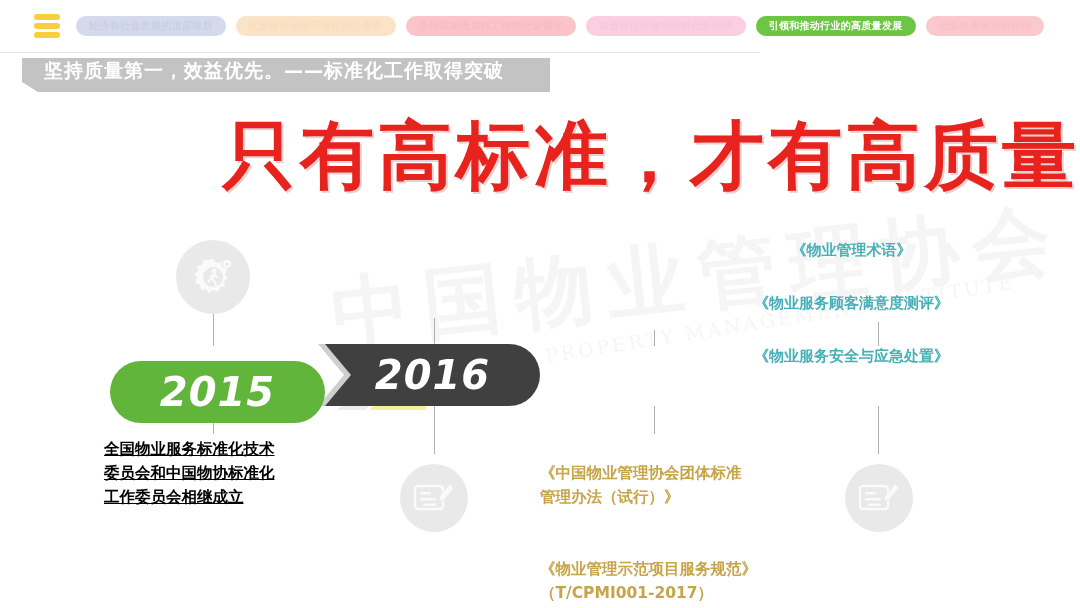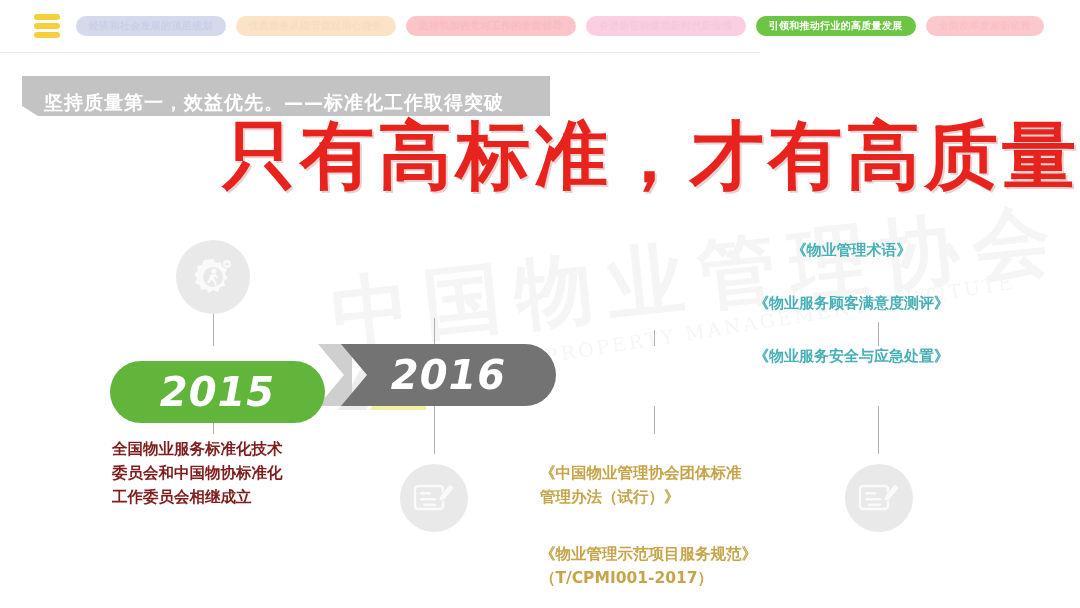--- a/index.html
+++ b/index.html
@@ -29,10 +29,10 @@
   .navline{position:absolute;left:0;top:52px;width:760px;height:1px;background:#e8e8e8;z-index:39;}
 
   
-  .ribbon{position:absolute;left:22px;top:76px;height:40px;width:528px;
+  .ribbon{position:absolute;left:22px;top:58px;height:34px;width:528px;
           background:#c3c3c3;z-index:30;
           clip-path:polygon(0 0,100% 0,100% 100%,16px 100%,0 calc(100% - 10px));
-          display:flex;align-items:flex-end;}
+          display:flex;align-items:flex-start;}
   .ribbon-text{color:#ffffff;font-size:19px;font-weight:700;margin-left:22px;
                letter-spacing:1px;white-space:nowrap;}
 

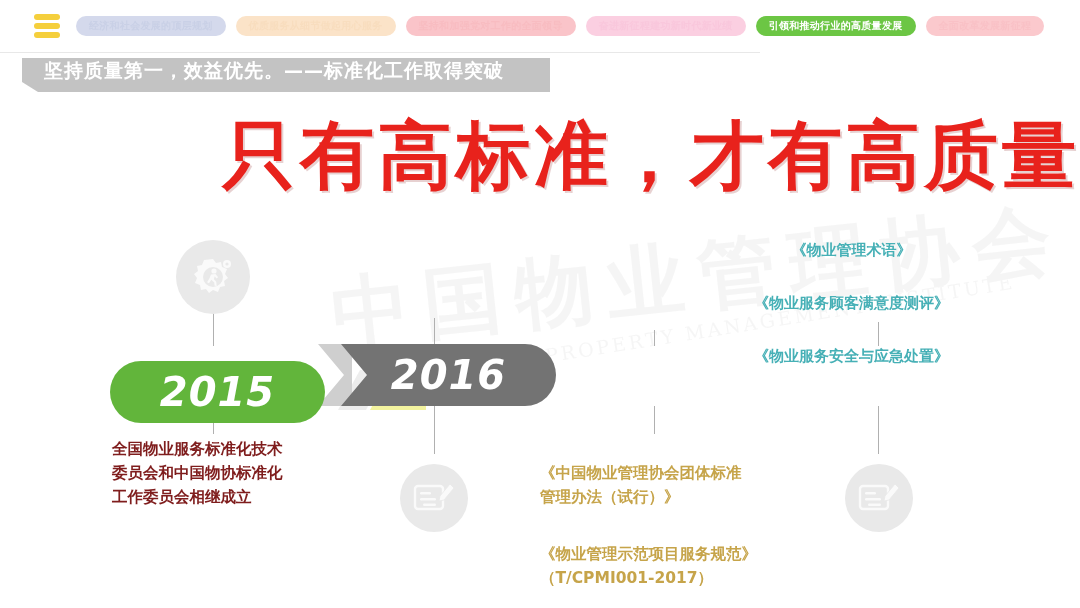--- a/index.html
+++ b/index.html
@@ -61,7 +61,7 @@
             font-family:"DejaVu Sans","Liberation Sans",sans-serif;}
 
   .bar2015{left:110px;width:215px;background:#62b53b;border-radius:31px;margin-top:17px;}
-  .bar2016{left:341px;width:215px;background:#737373;
+  .bar2016{left:325px;width:215px;background:#404040;
            clip-path:polygon(0 0,100% 0,100% 100%,0 100%,26px 50%);
            border-top-right-radius:31px;border-bottom-right-radius:31px;}
   .bar2017{left:540px;width:215px;background:#fbe21b;

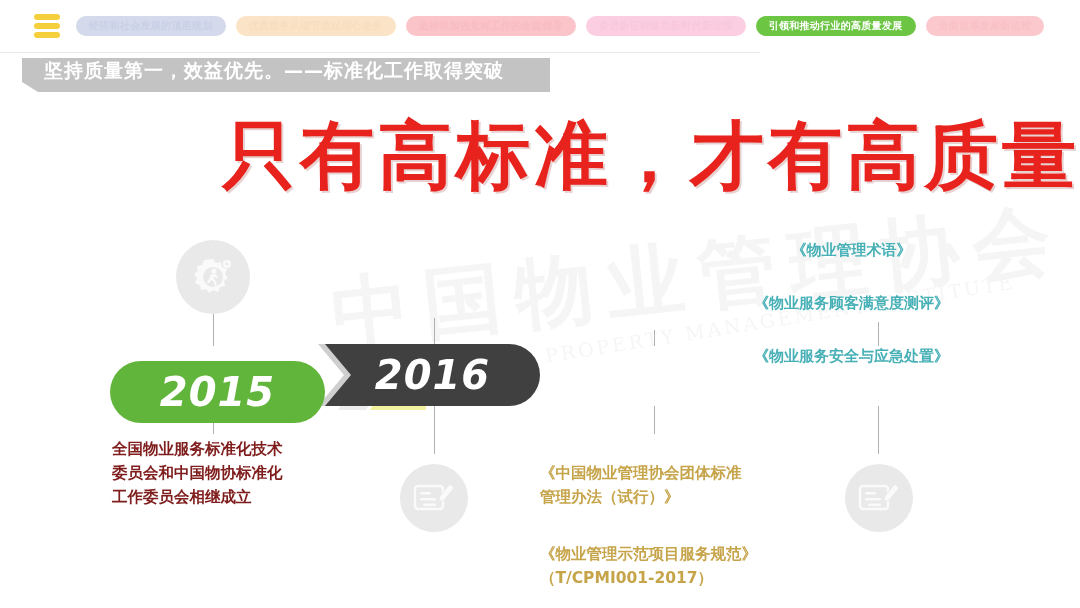--- a/index.html
+++ b/index.html
@@ -86,7 +86,7 @@
   .ann-2016{left:310px;top:266px;font-size:15px;color:#7cab4e;}
   .ann-2018{left:754px;top:216px;font-size:15px;color:#46b0b6;text-align:center;}
   .ann-2018 div{margin-bottom:8px;}
-  .ann-2015{left:112px;top:437px;font-size:15.5px;color:#7f1d1d;line-height:1.55;}
+  .ann-2015{left:104px;top:437px;font-size:15.5px;color:#000000;line-height:1.55;text-decoration:underline;}
   .ann-2017{left:540px;top:437px;font-size:15.5px;color:#c6a44a;line-height:1.55;}
   .ann-2017 .blk2{margin-top:9px;}
 </style>

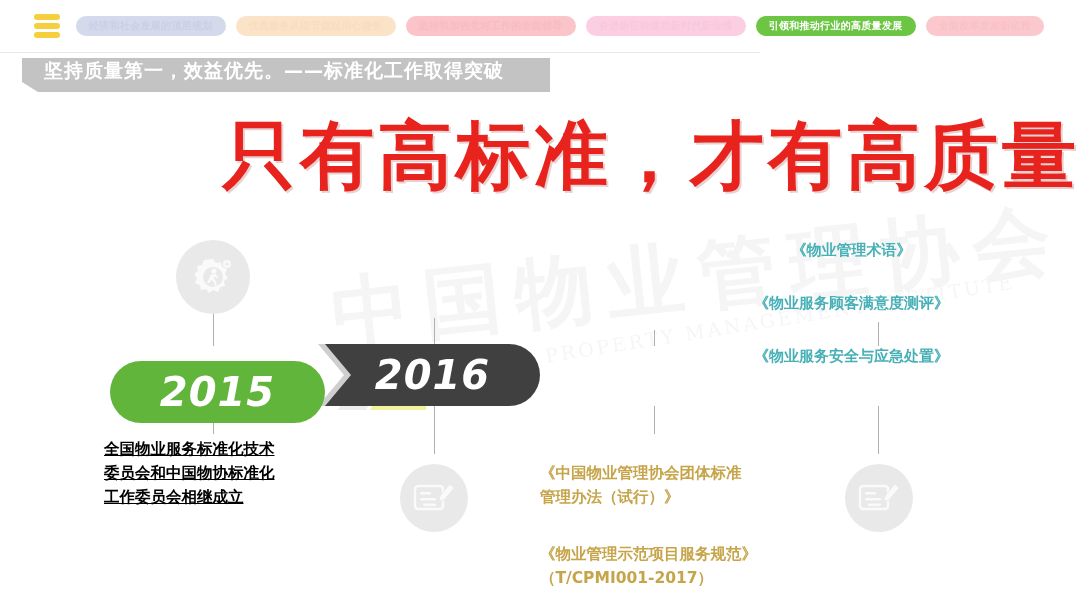--- a/index.html
+++ b/index.html
@@ -88,7 +88,7 @@
   .ann-2018 div{margin-bottom:8px;}
   .ann-2015{left:104px;top:437px;font-size:15.5px;color:#000000;line-height:1.55;text-decoration:underline;}
   .ann-2017{left:540px;top:437px;font-size:15.5px;color:#c6a44a;line-height:1.55;}
-  .ann-2017 .blk2{margin-top:9px;}
+  .ann-2017 .blk2{margin-top:24px;}
 </style>
 </head>
 <body>

